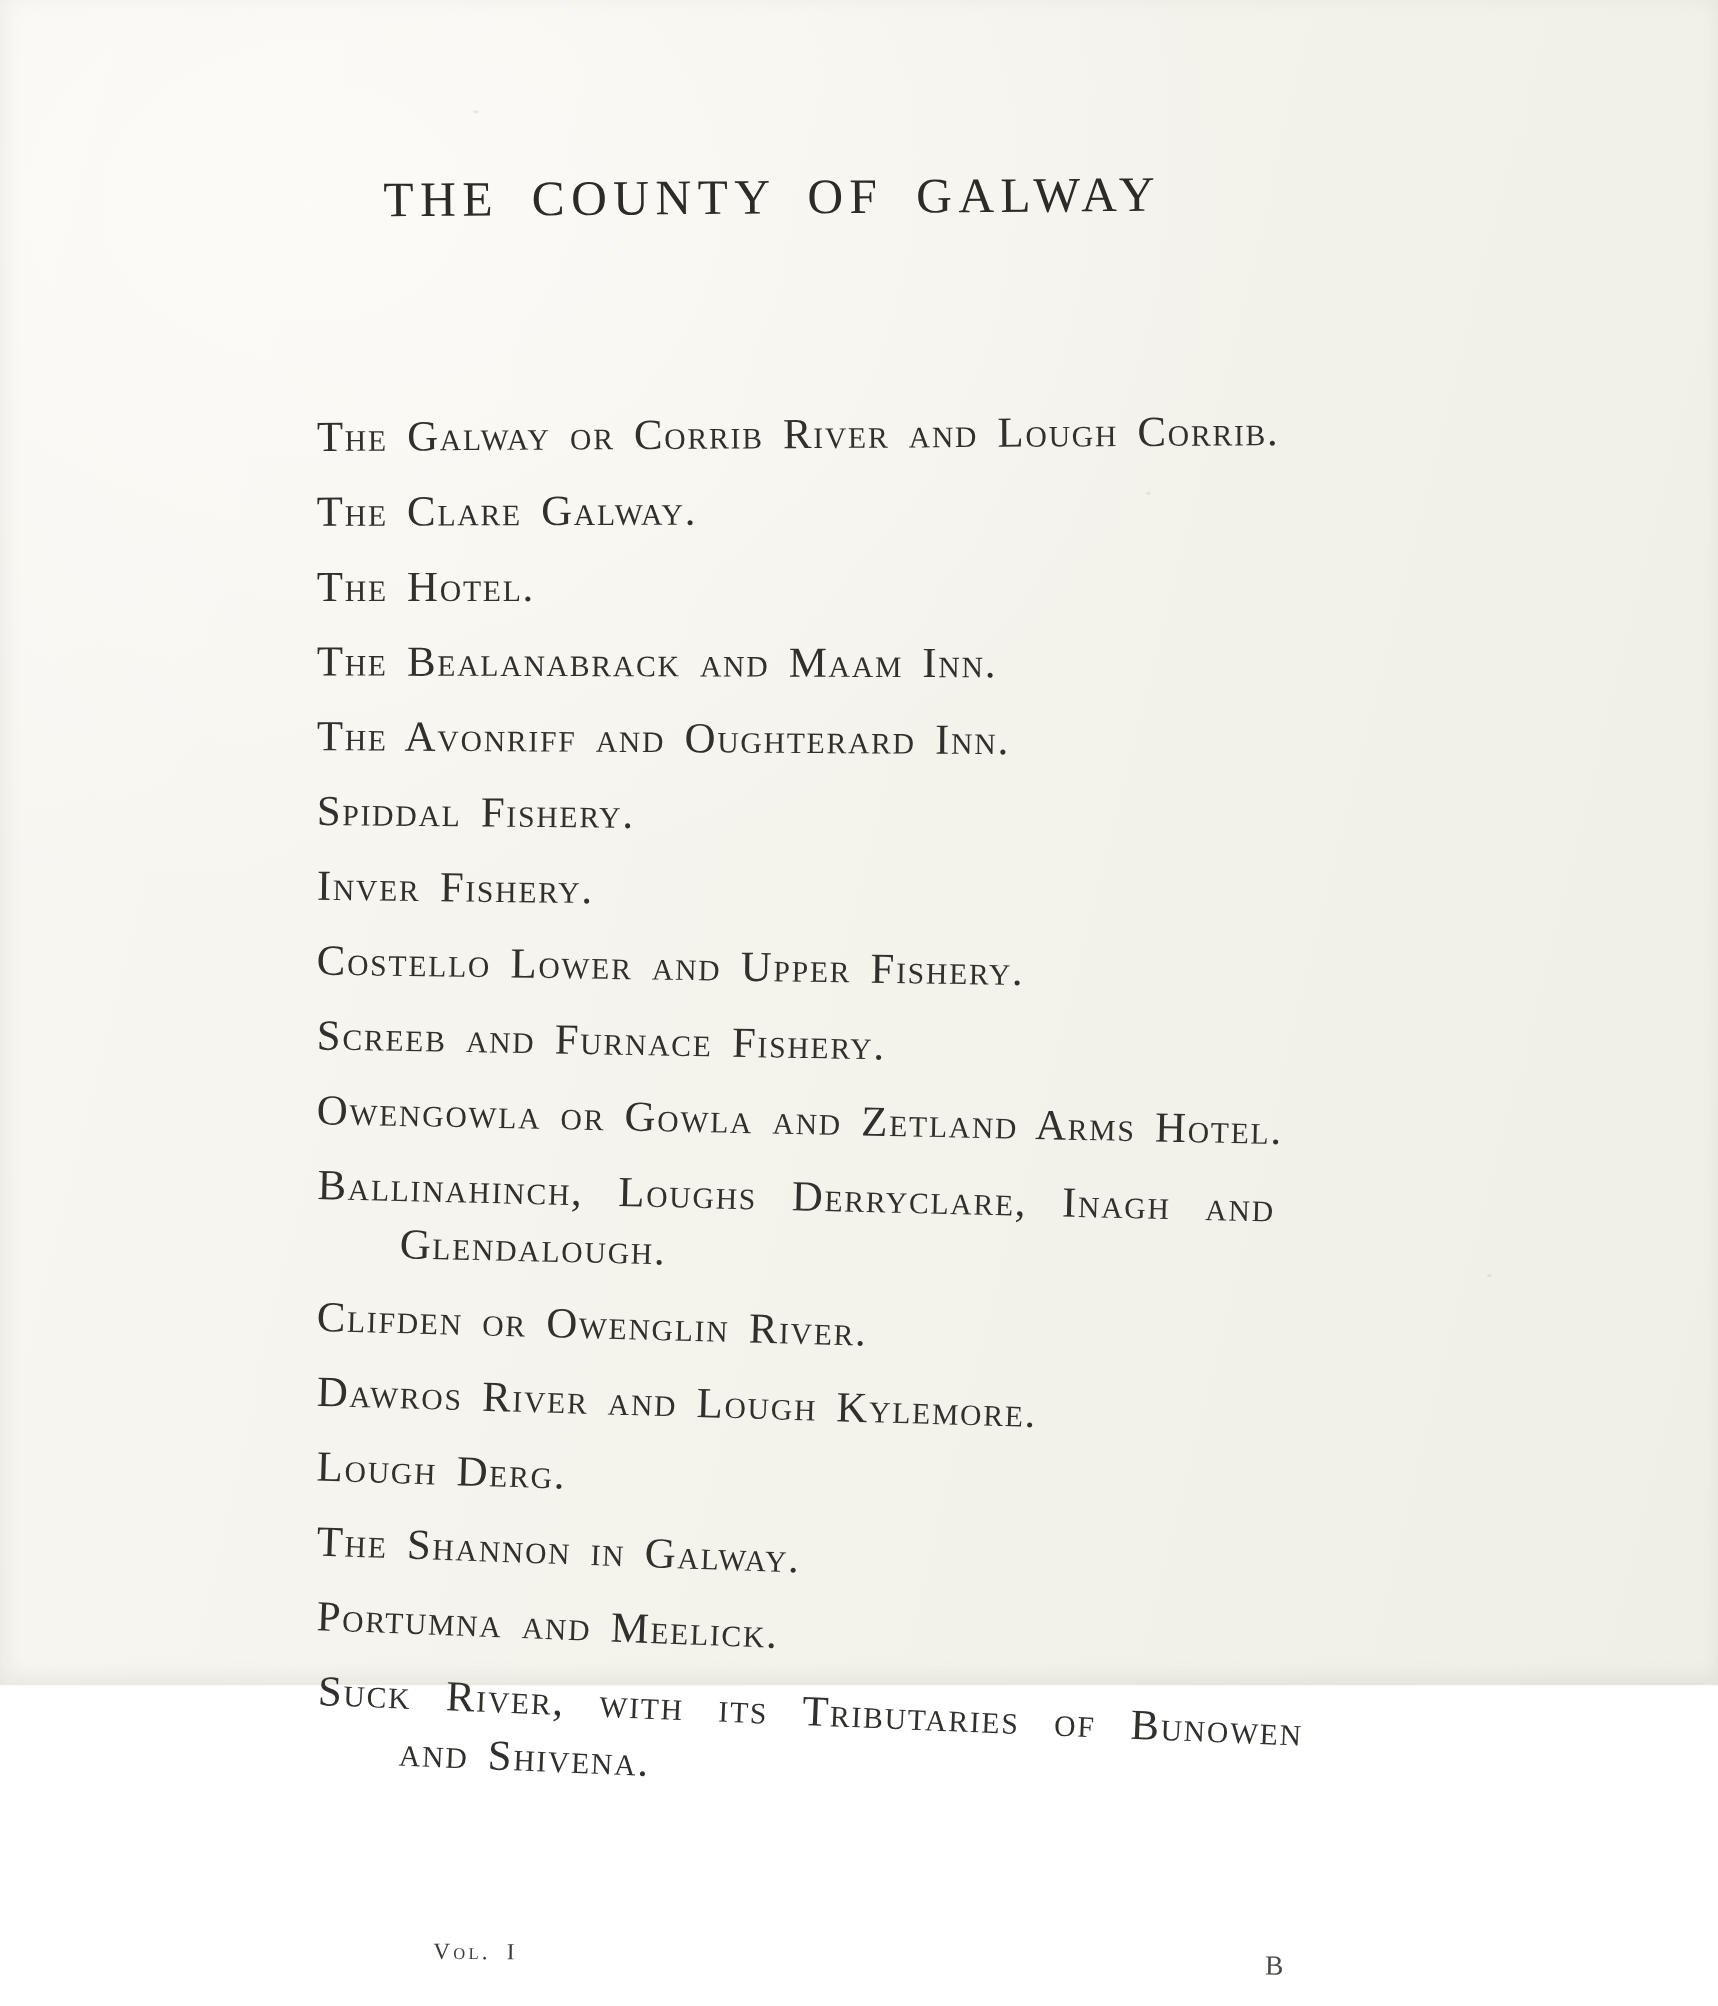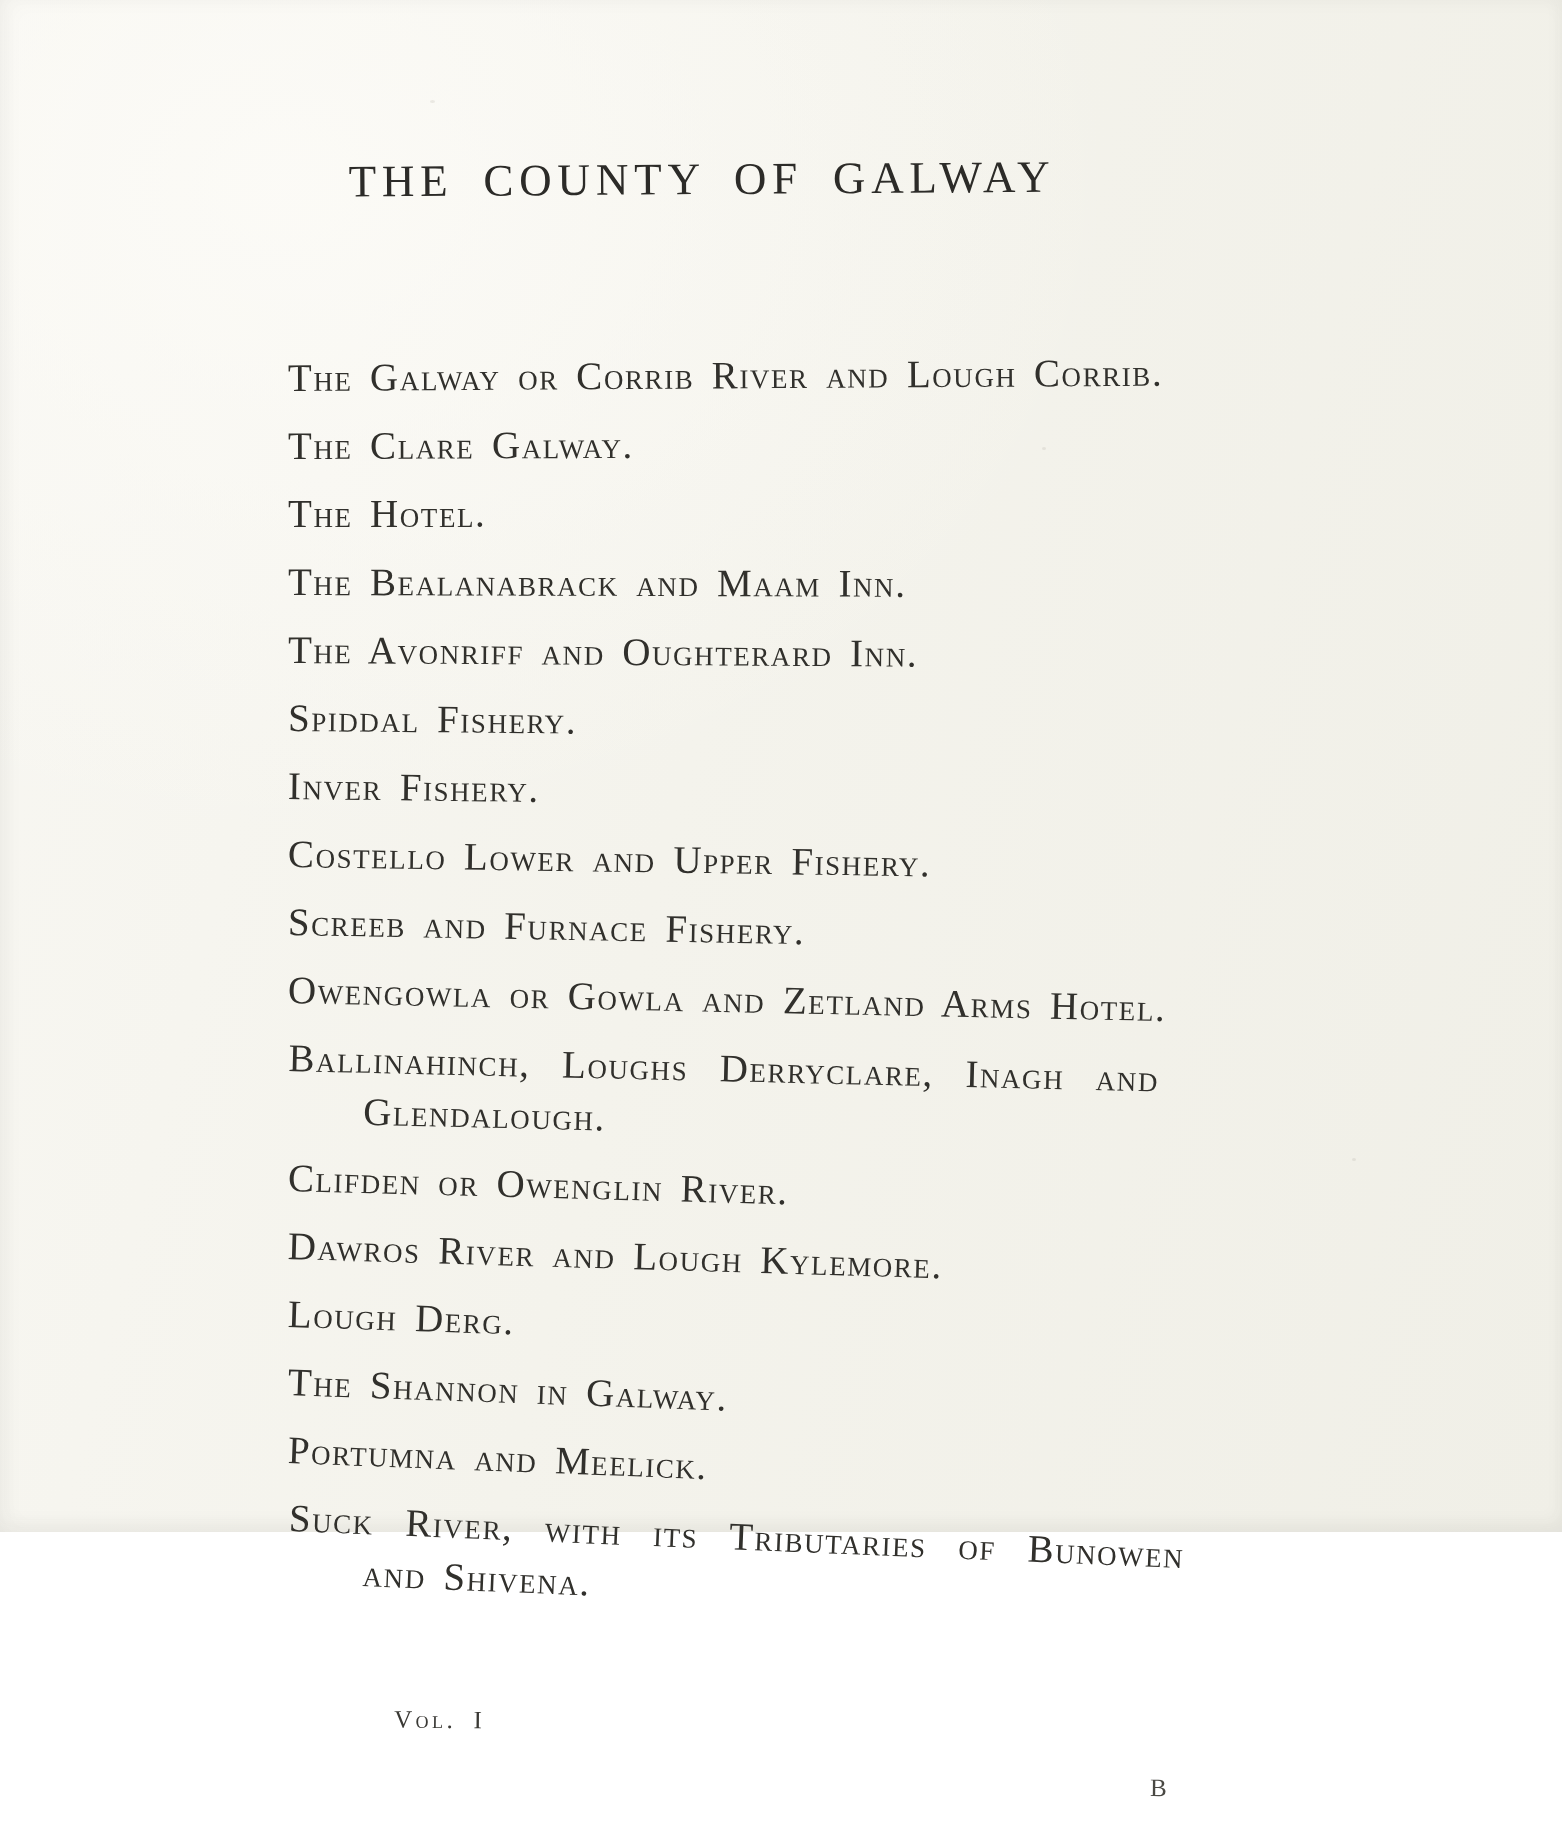--- a/index.html
+++ b/index.html
@@ -42,7 +42,7 @@
   .contents {
     position: absolute;
     left: 288px;
-    top: 352px;
+    top: 372px;
     width: 860px;
   }
   .item {

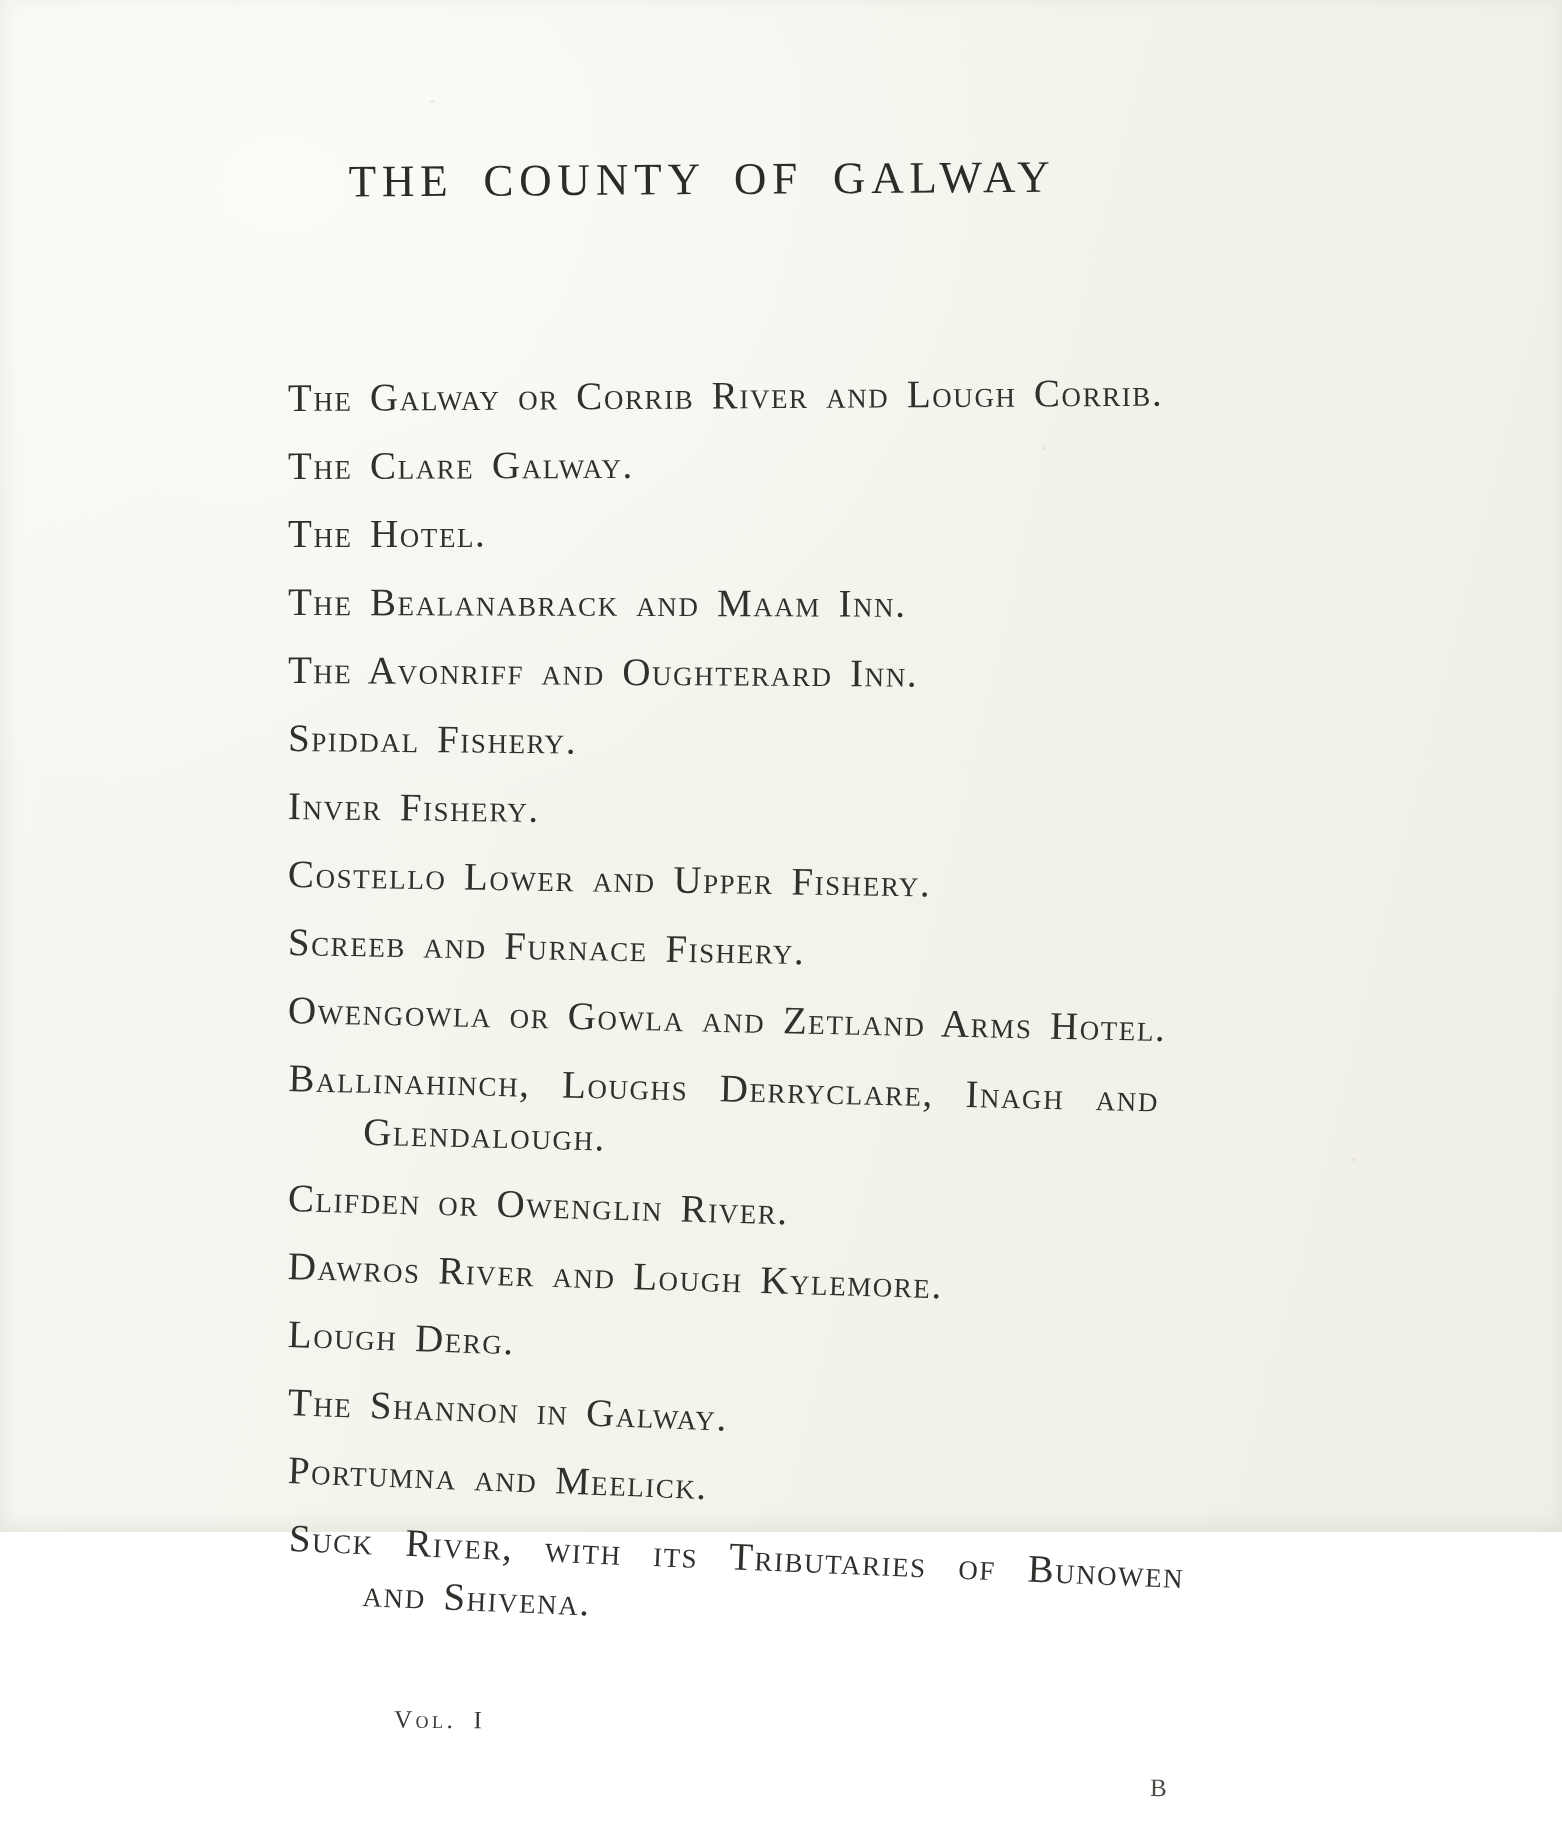--- a/index.html
+++ b/index.html
@@ -63,8 +63,8 @@
   .vol-label {
     position: absolute;
     left: 394px;
-    top: 1706px;
-    font-size: 25px;
+    top: 1762px;
+    font-size: 21px;
     letter-spacing: 0.14em;
     word-spacing: 0.3em;
     font-variant: small-caps;

